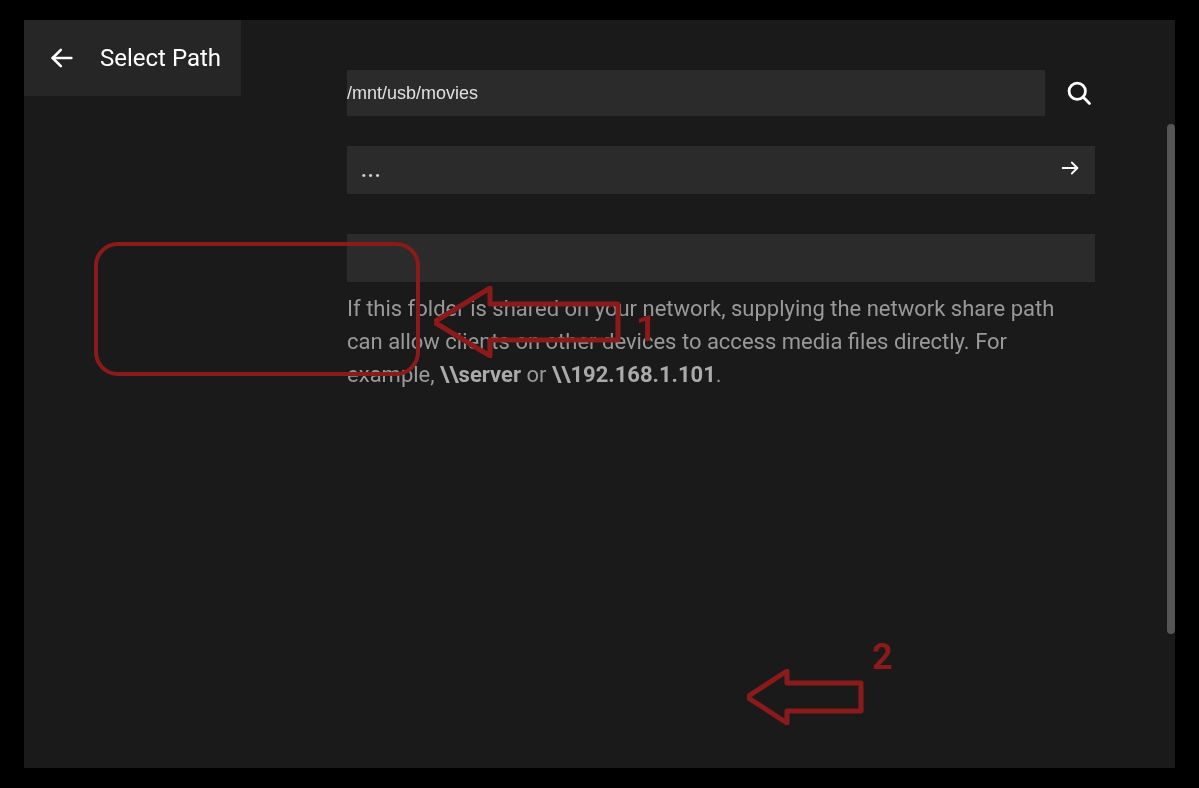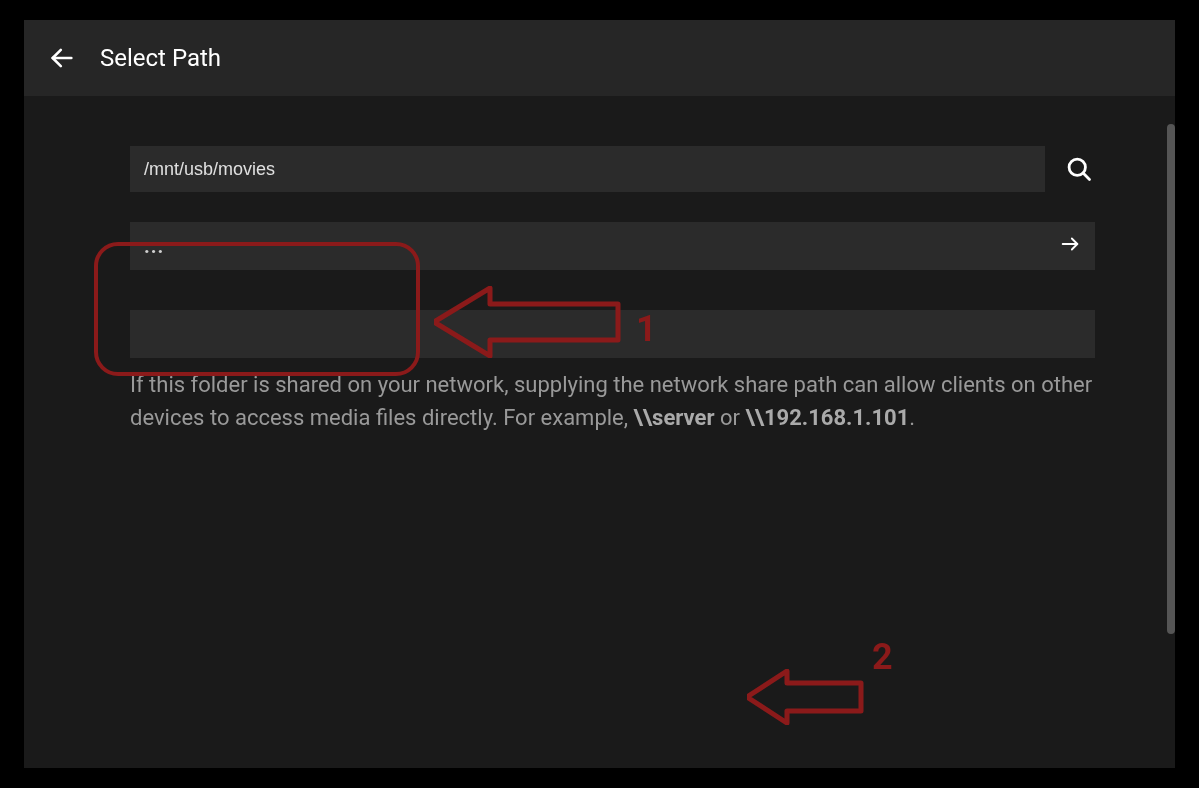--- a/index.html
+++ b/index.html
@@ -24,7 +24,7 @@
       bottom: 20px;
       background: #1a1a1a;
       display: flex;
-      flex-direction: column;
+      flex-direction: row;
     }
     .dialog-header {
       background: #262626;

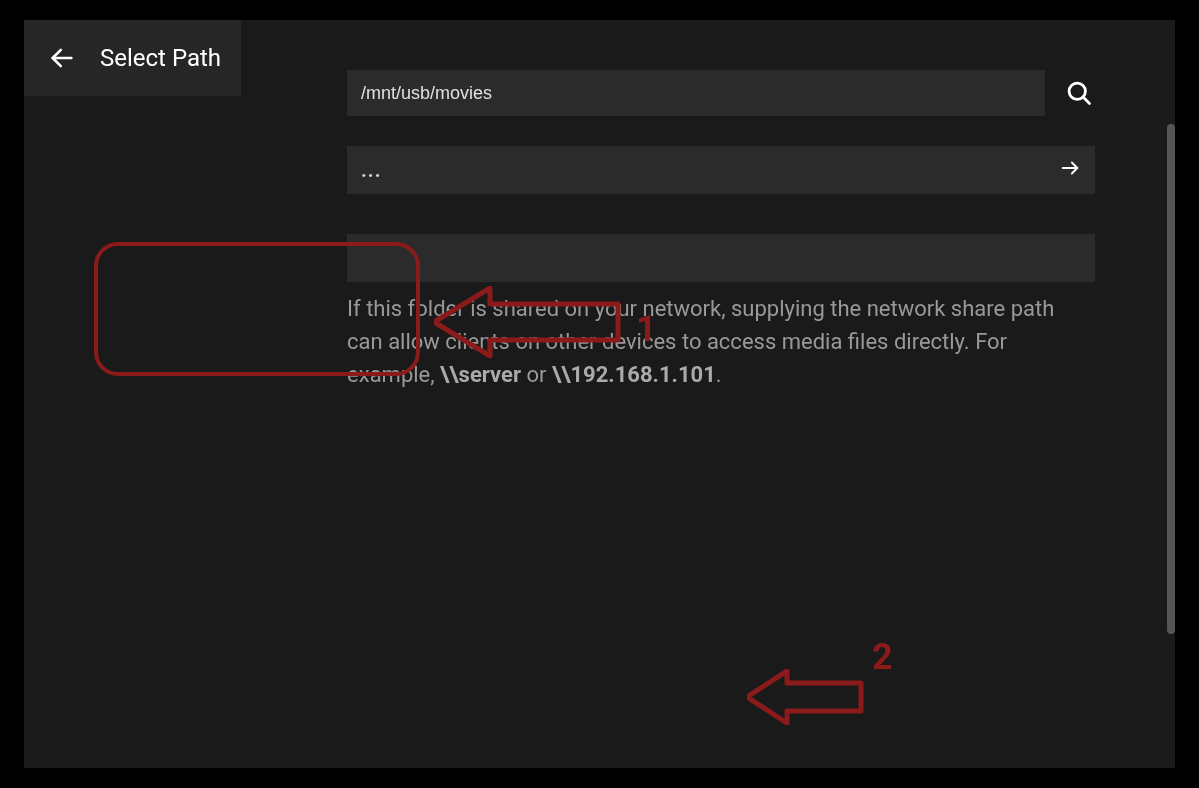--- a/index.html
+++ b/index.html
@@ -78,7 +78,7 @@
       background: #2b2b2b;
       border: none;
       height: 46px;
-      padding: 0 14px;
+      padding: 0 0;
       font-size: 18px;
       color: #e0e0e0;
       outline: none;

